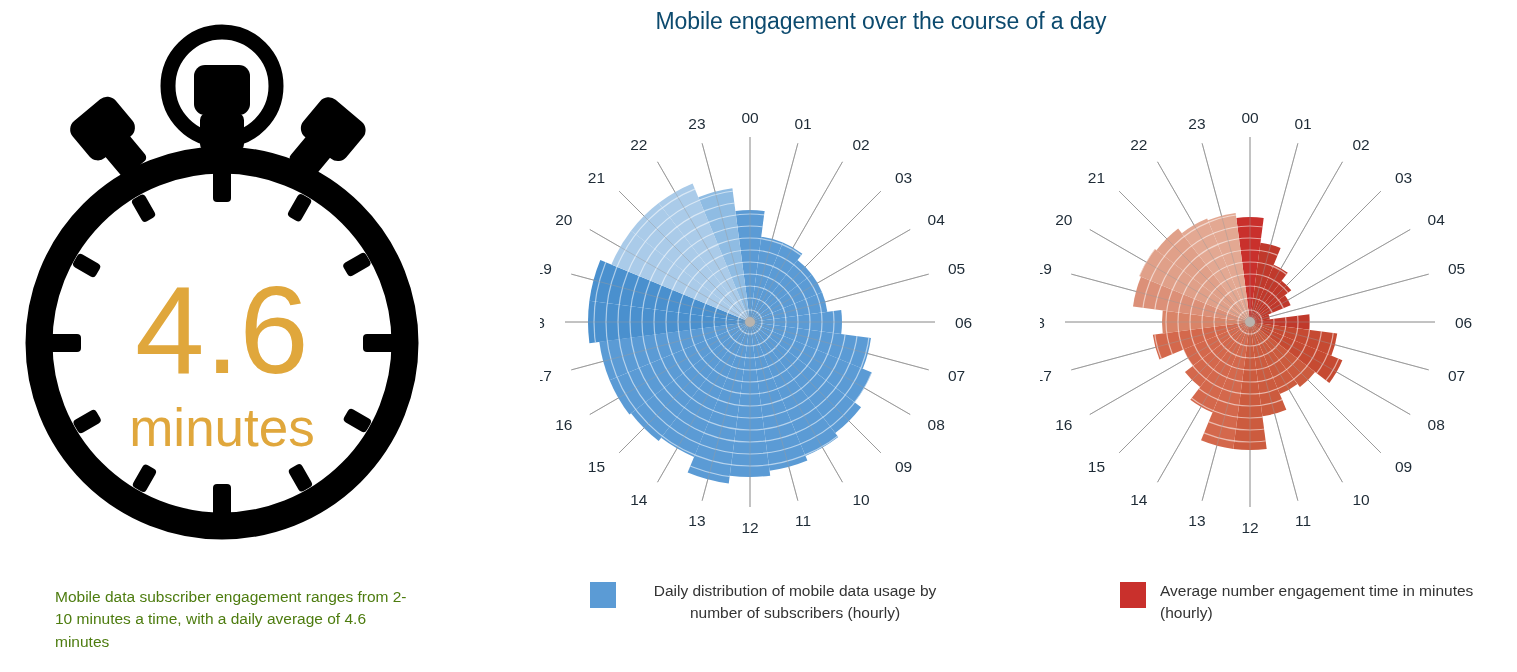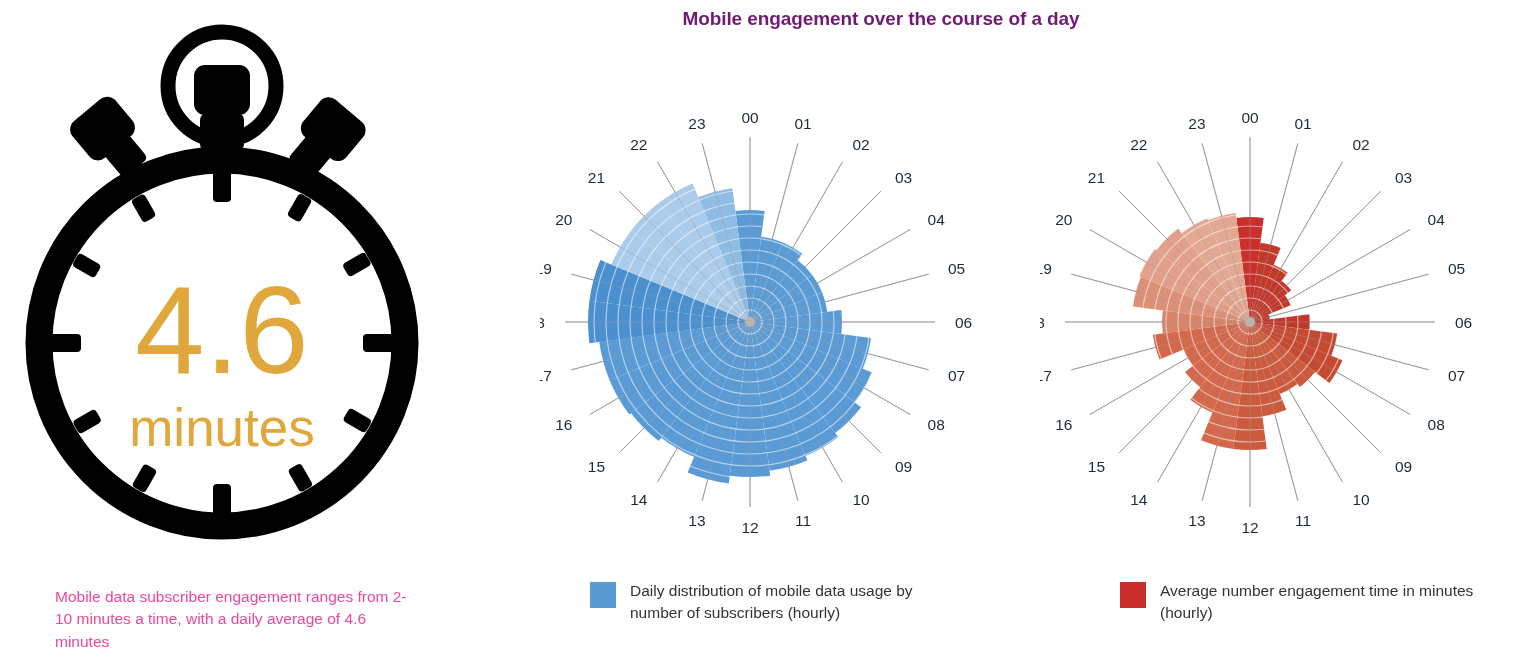--- a/index.html
+++ b/index.html
@@ -24,9 +24,9 @@
     width: 1517px;
     text-align: center;
     padding-left: 245px;
-    font-size: 19px;
-    font-weight: bold;
-    color: #701a75;
+    font-size: 23px;
+    font-weight: normal;
+    color: #0c4a6e;
     letter-spacing: -0.1px;
     white-space: nowrap;
   }

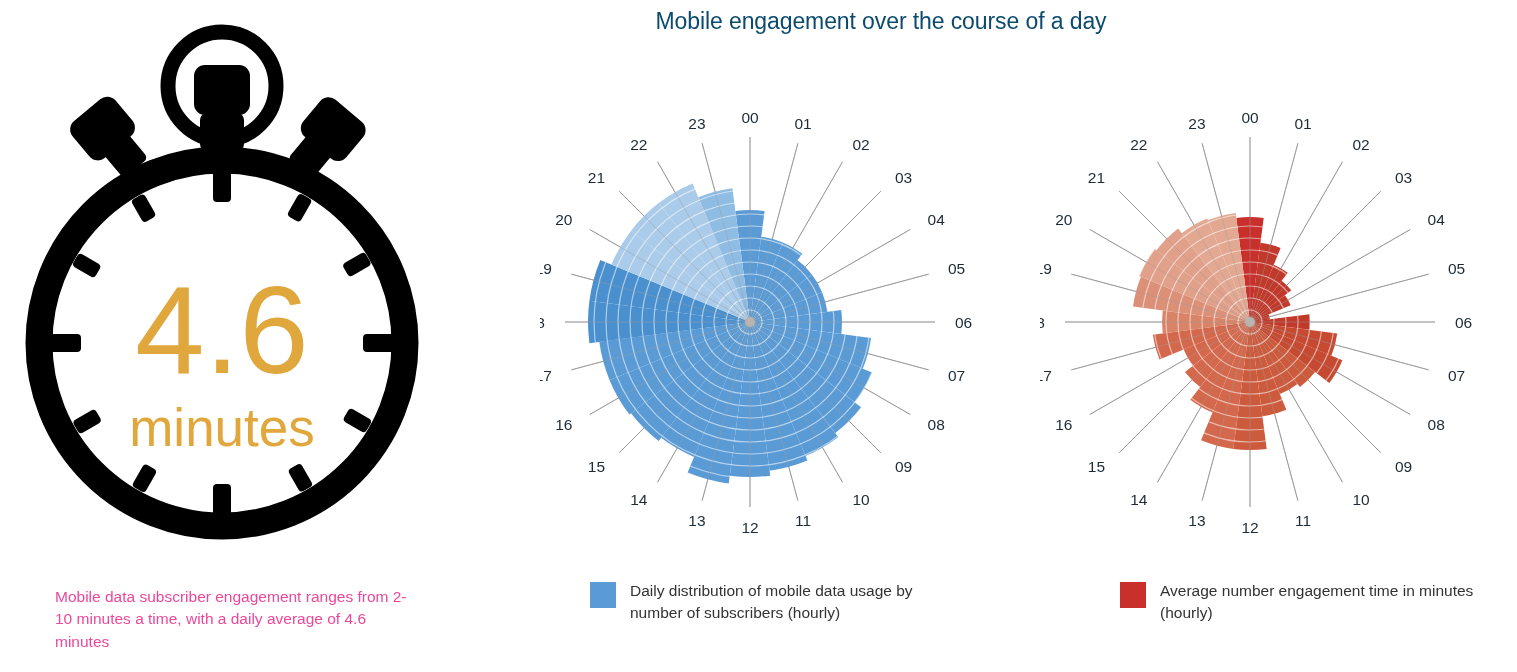--- a/index.html
+++ b/index.html
@@ -44,7 +44,7 @@
     width: 360px;
     font-size: 15.5px;
     line-height: 1.45;
-    color: #ec4899;
+    color: #4d7c0f;
   }
 
   

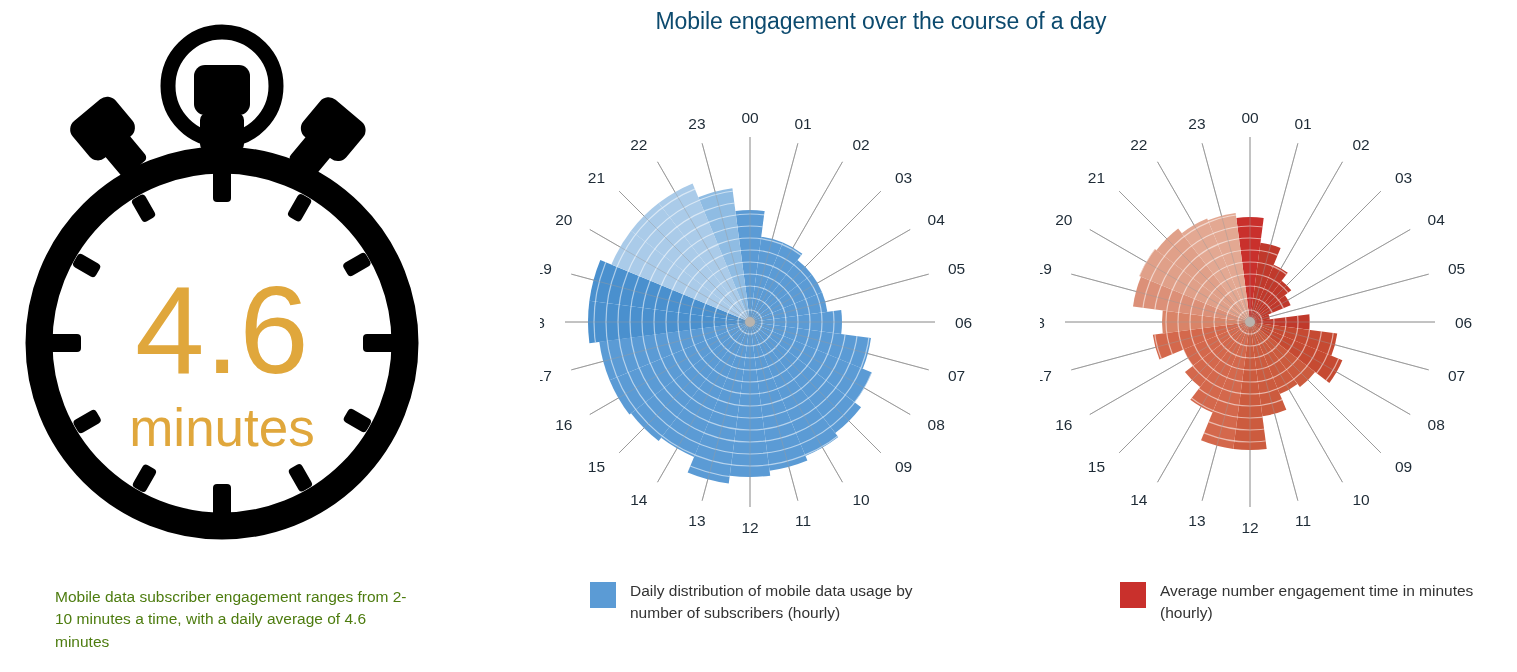--- a/index.html
+++ b/index.html
@@ -71,7 +71,7 @@
     align-items: flex-start;
     gap: 14px;
   }
-  #legend-blue { left: 590px; }
+  #legend-blue { left: 590px; text-align: center; }
   #legend-red  { left: 1120px; }
   .legend-swatch {
     width: 26px; height: 26px;

